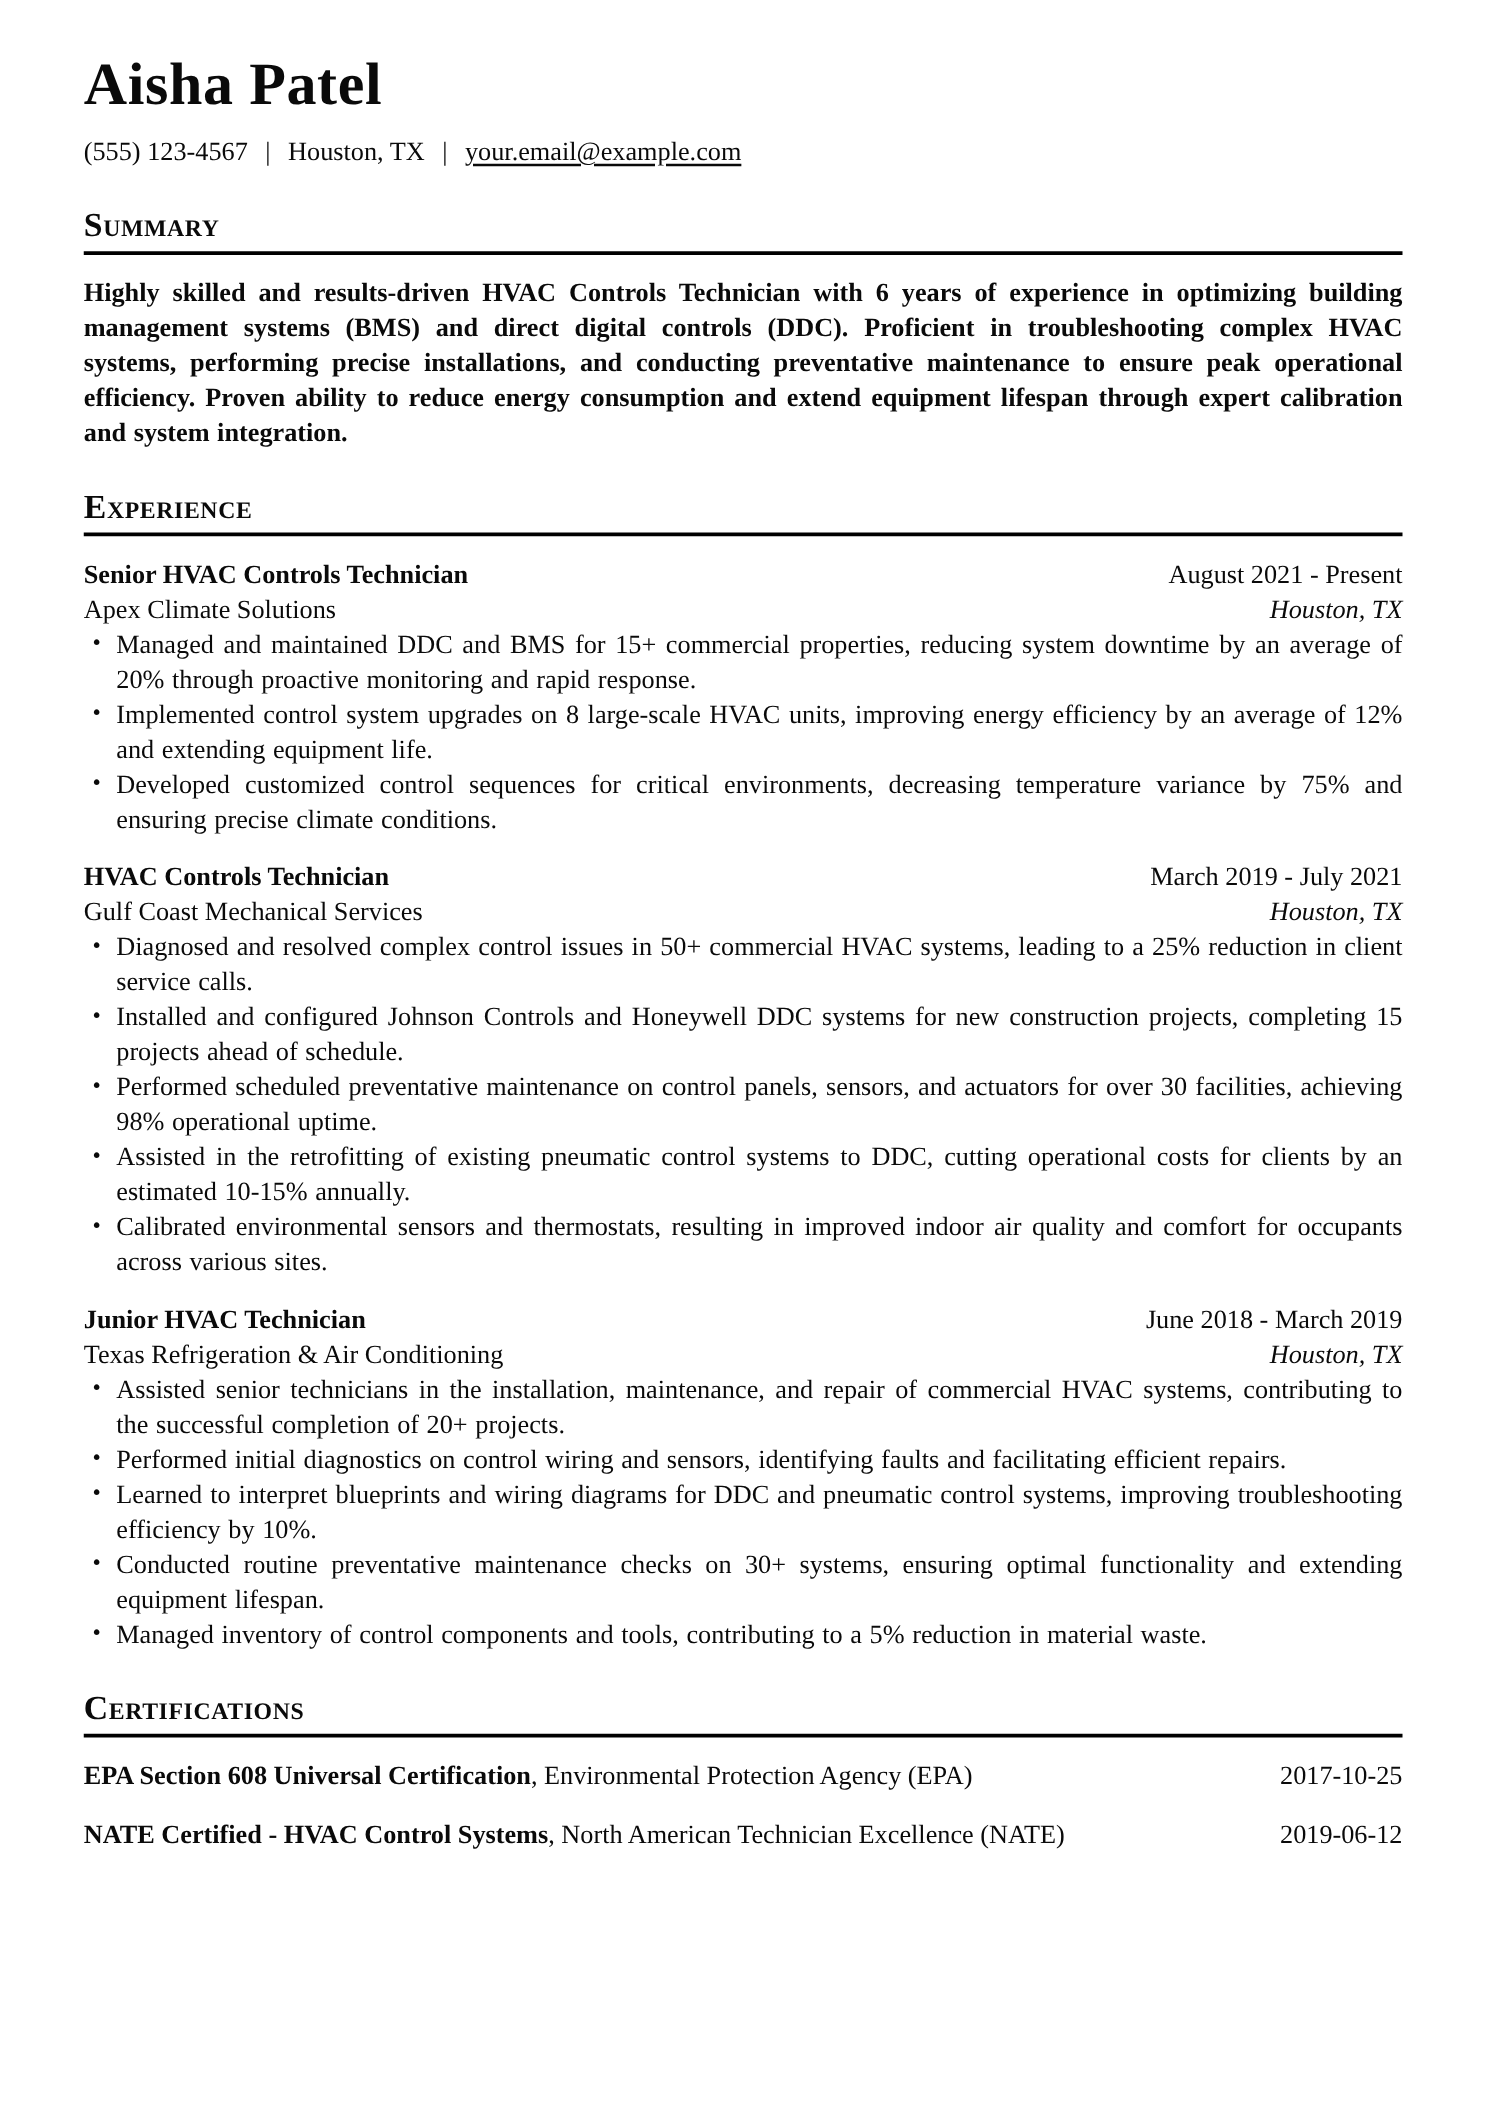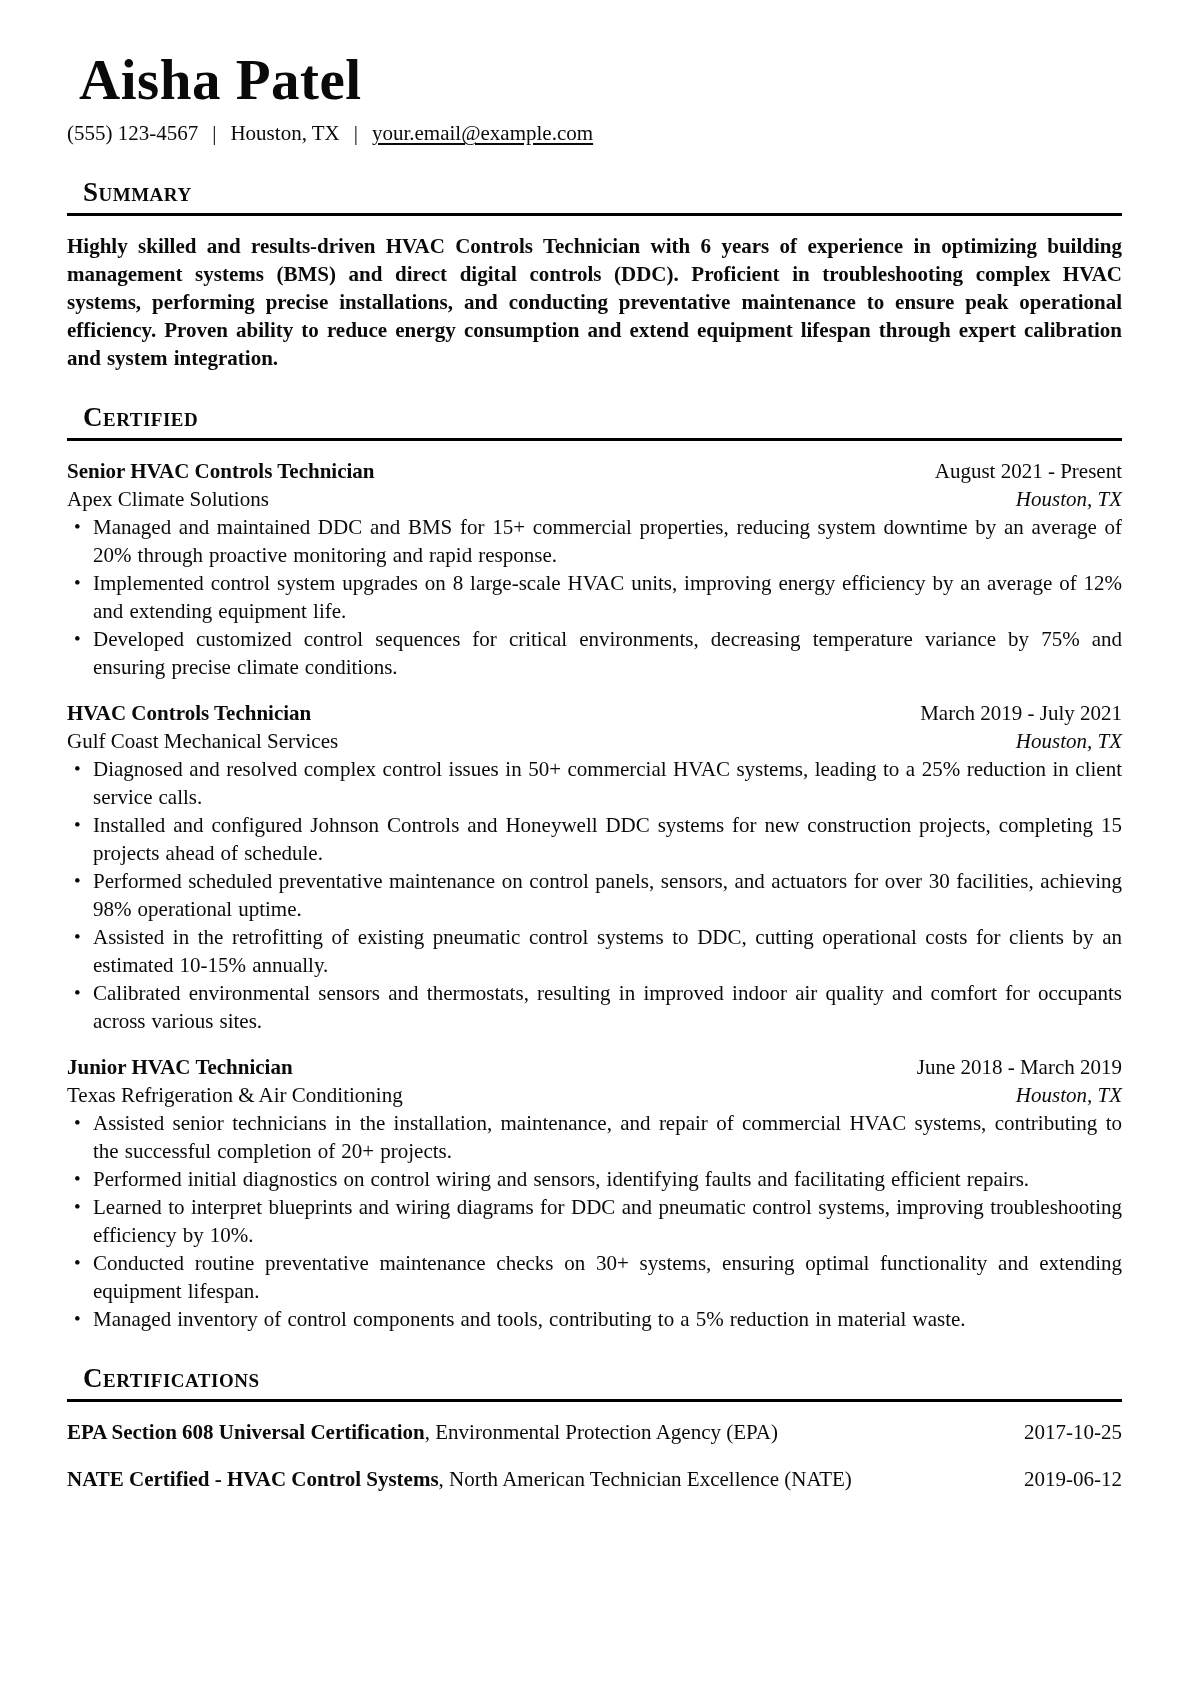--- a/index.html
+++ b/index.html
@@ -18,11 +18,11 @@
     color: #0a0a0a;
   }
   .name {
-    font-size: 57px;
+    font-size: 48px;
     line-height: 48px;
     font-weight: 700;
     letter-spacing: 0.5px;
-    margin: 12px;
+    margin: 0;
   }
   .contact {
     margin-top: 15px;

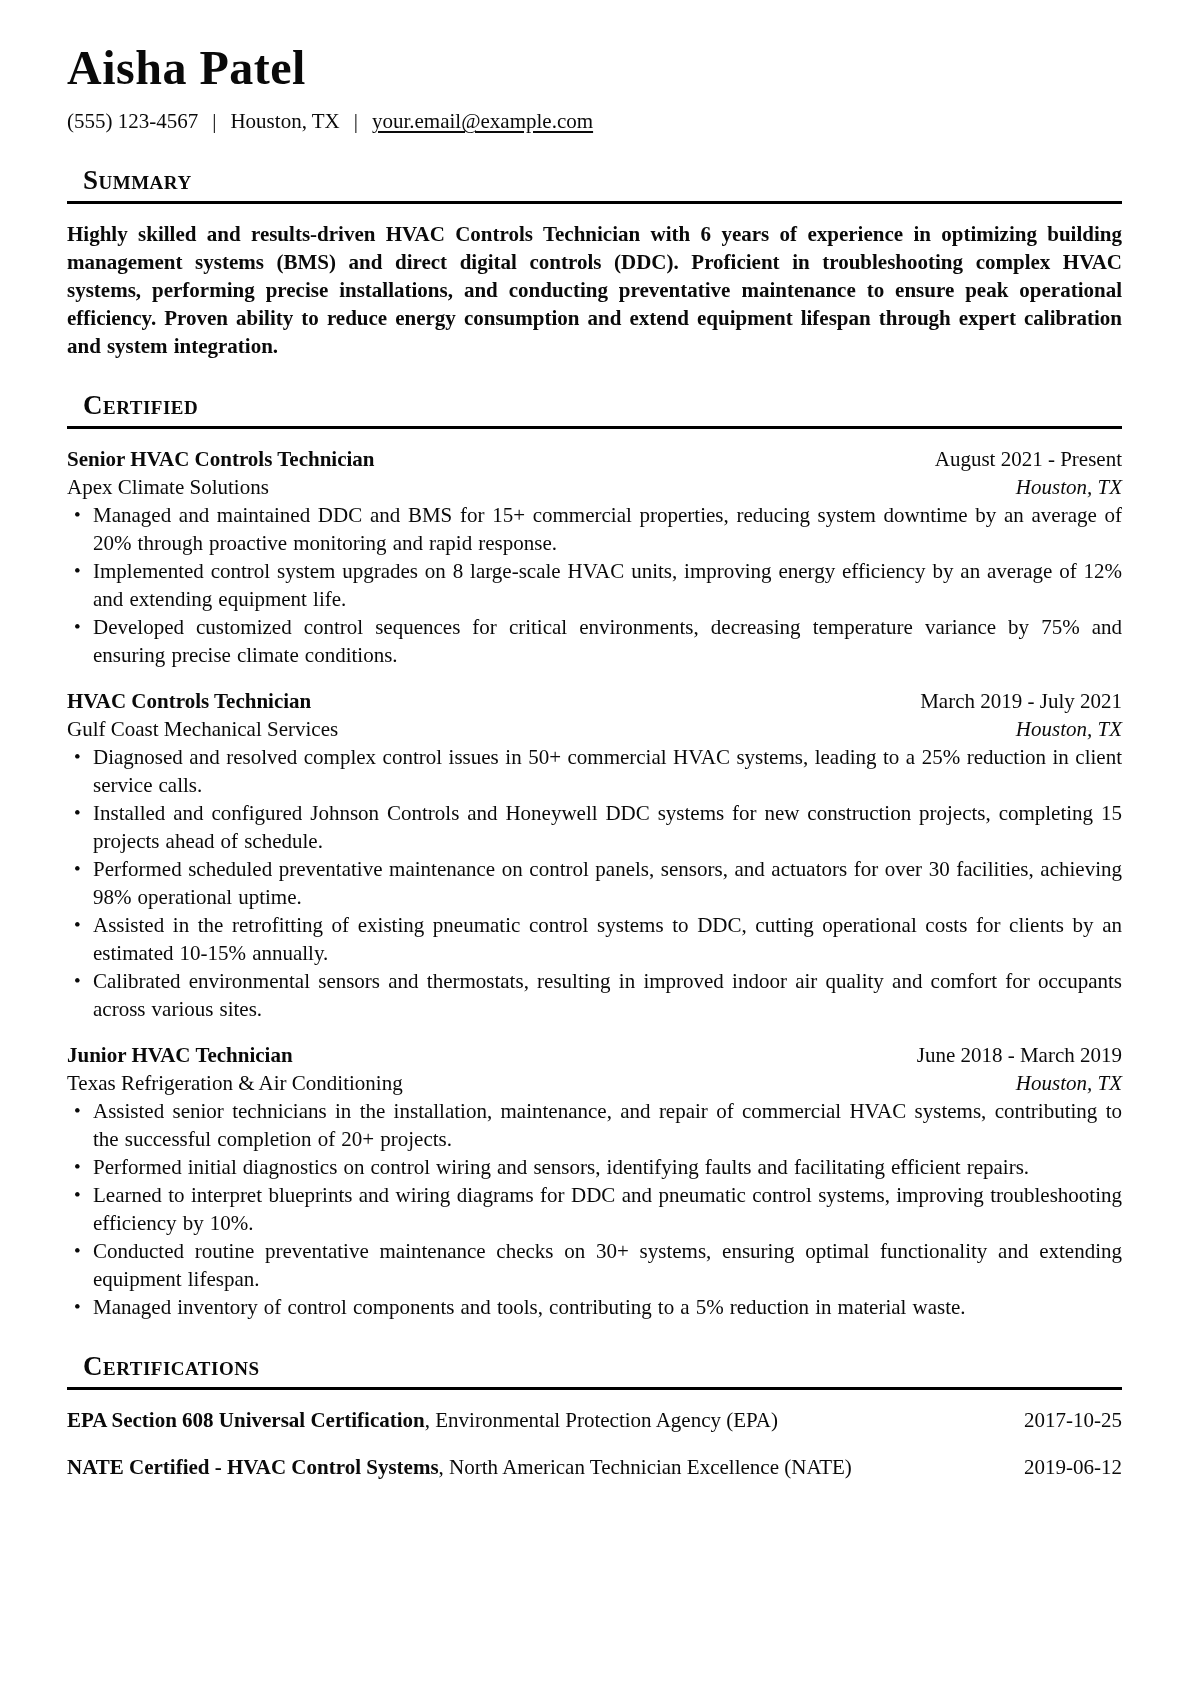--- a/index.html
+++ b/index.html
@@ -39,7 +39,7 @@
     text-underline-offset: 3px;
   }
   .section-heading {
-    margin: 30px 0 6px 16px;
+    margin: 30px 0 6px 0;
     font-size: 27px;
     line-height: 30px;
     font-weight: 600;

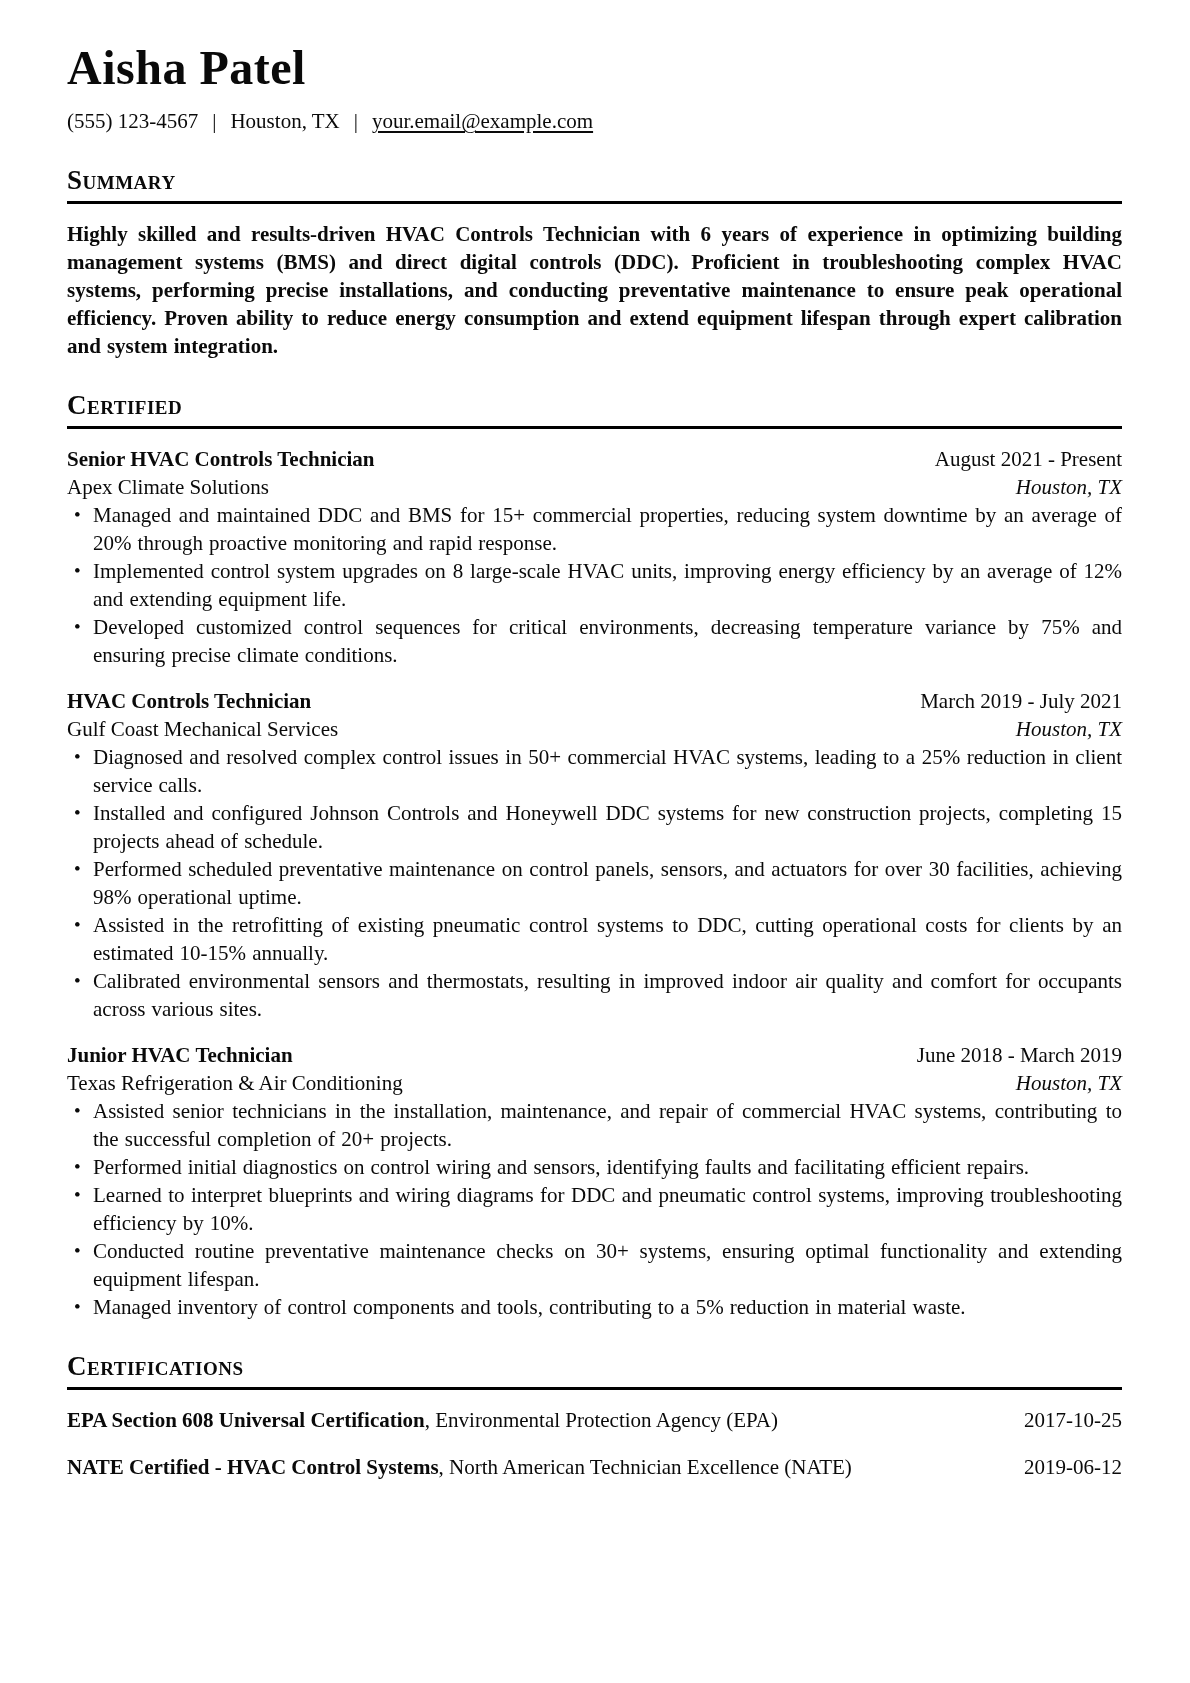--- a/index.html
+++ b/index.html
@@ -115,7 +115,7 @@
   <div class="section-rule"></div>
   <p class="para">Highly skilled and results-driven HVAC Controls Technician with 6 years of experience in optimizing building management systems (BMS) and direct digital controls (DDC). Proficient in troubleshooting complex HVAC systems, performing precise installations, and conducting preventative maintenance to ensure peak operational efficiency. Proven ability to reduce energy consumption and extend equipment lifespan through expert calibration and system integration.</p>
 
-  <h2 class="section-heading">Certified</h2>
+  <h2 class="section-heading">Experience</h2>
   <div class="section-rule"></div>
 
   <div class="job">

